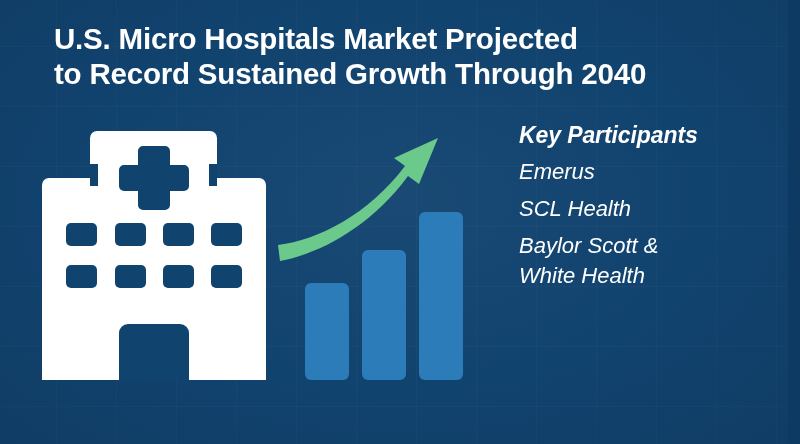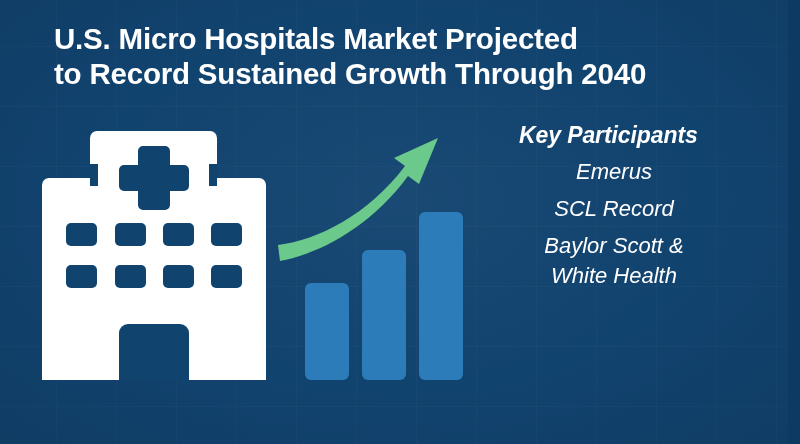--- a/index.html
+++ b/index.html
@@ -83,7 +83,6 @@
     letter-spacing: 0px;
     margin: 0 0 7px 0;
     max-width: 190px;
-    text-align: center;
   }
 
   

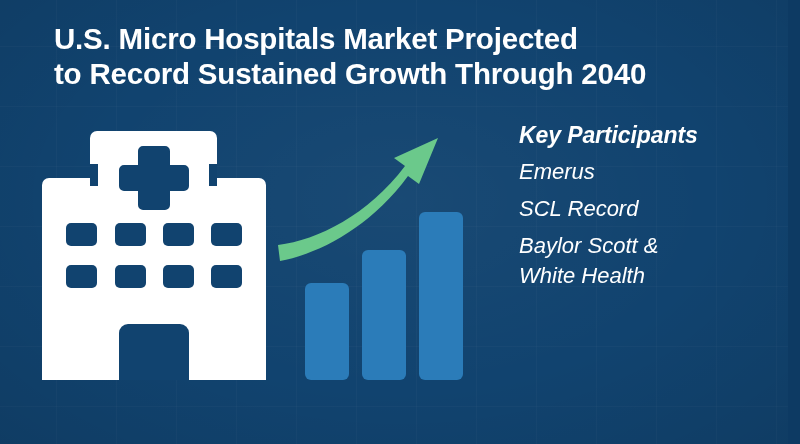--- a/index.html
+++ b/index.html
@@ -173,7 +173,7 @@
   <div id="participants">
     <div class="kp-heading">Key Participants</div>
     <div class="kp-item">Emerus</div>
-    <div class="kp-item">SCL Record</div>
+    <div class="kp-item">SCL Health</div>
     <div class="kp-item">Baylor Scott &amp; White Health</div>
   </div>
 

